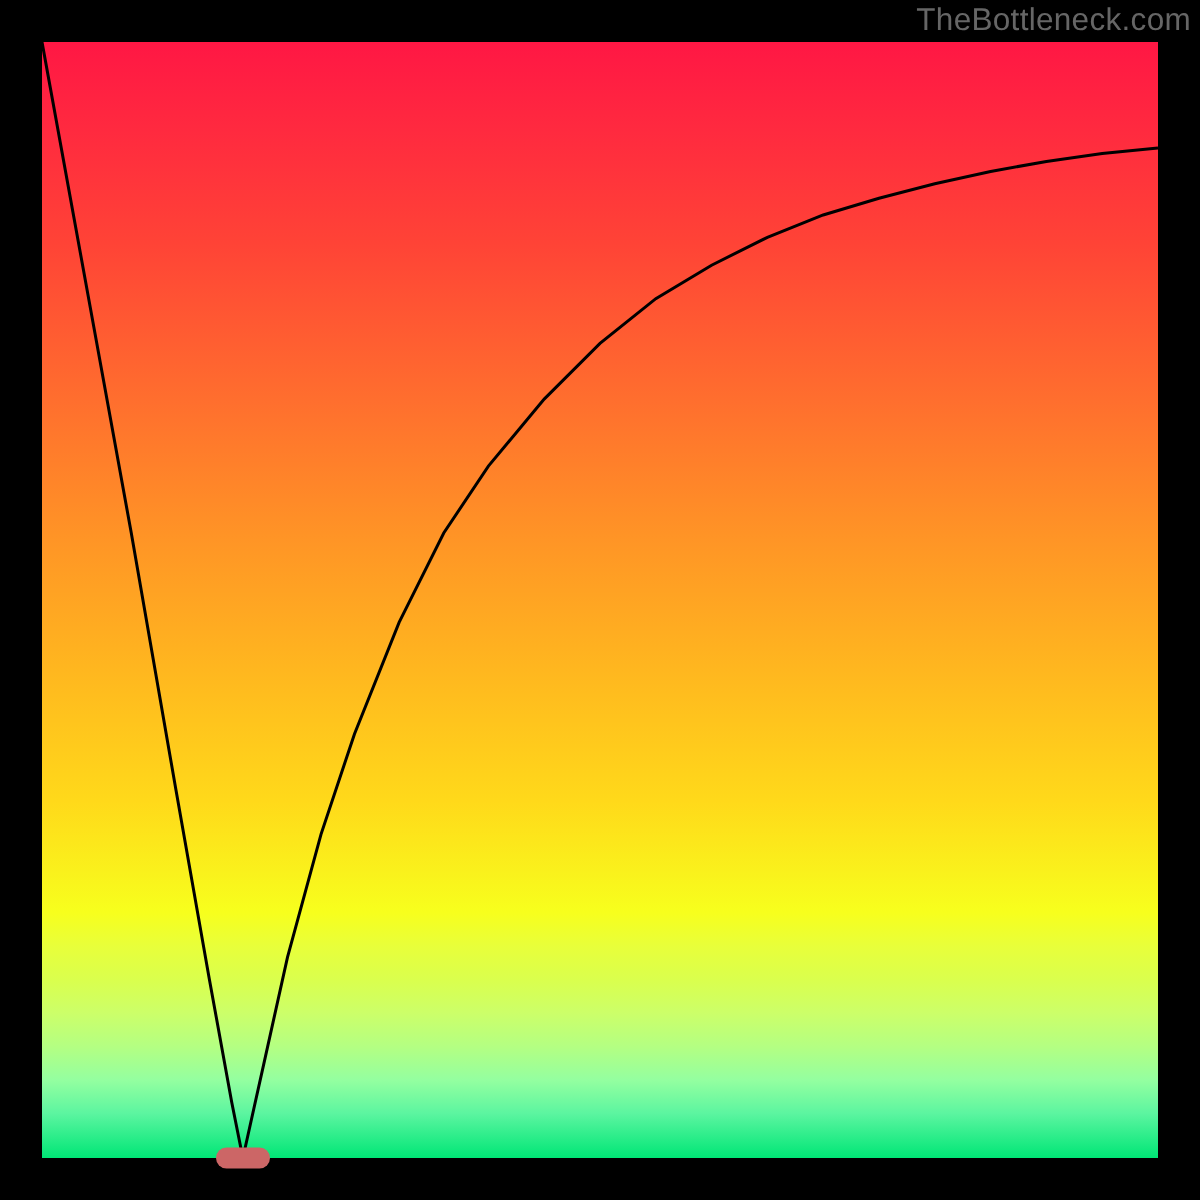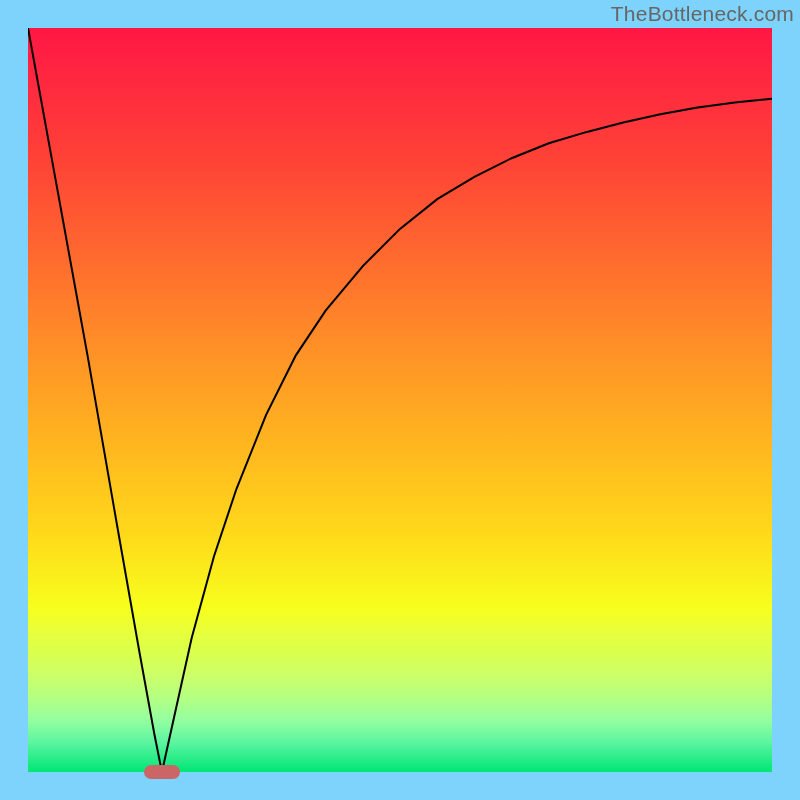--- a/index.html
+++ b/index.html
@@ -14,7 +14,7 @@
     position: relative;
     width: 800px;
     height: 800px;
-    background: #7dd3fc;
+    background: #000000;
   }
   .plot-area {
     position: absolute;

